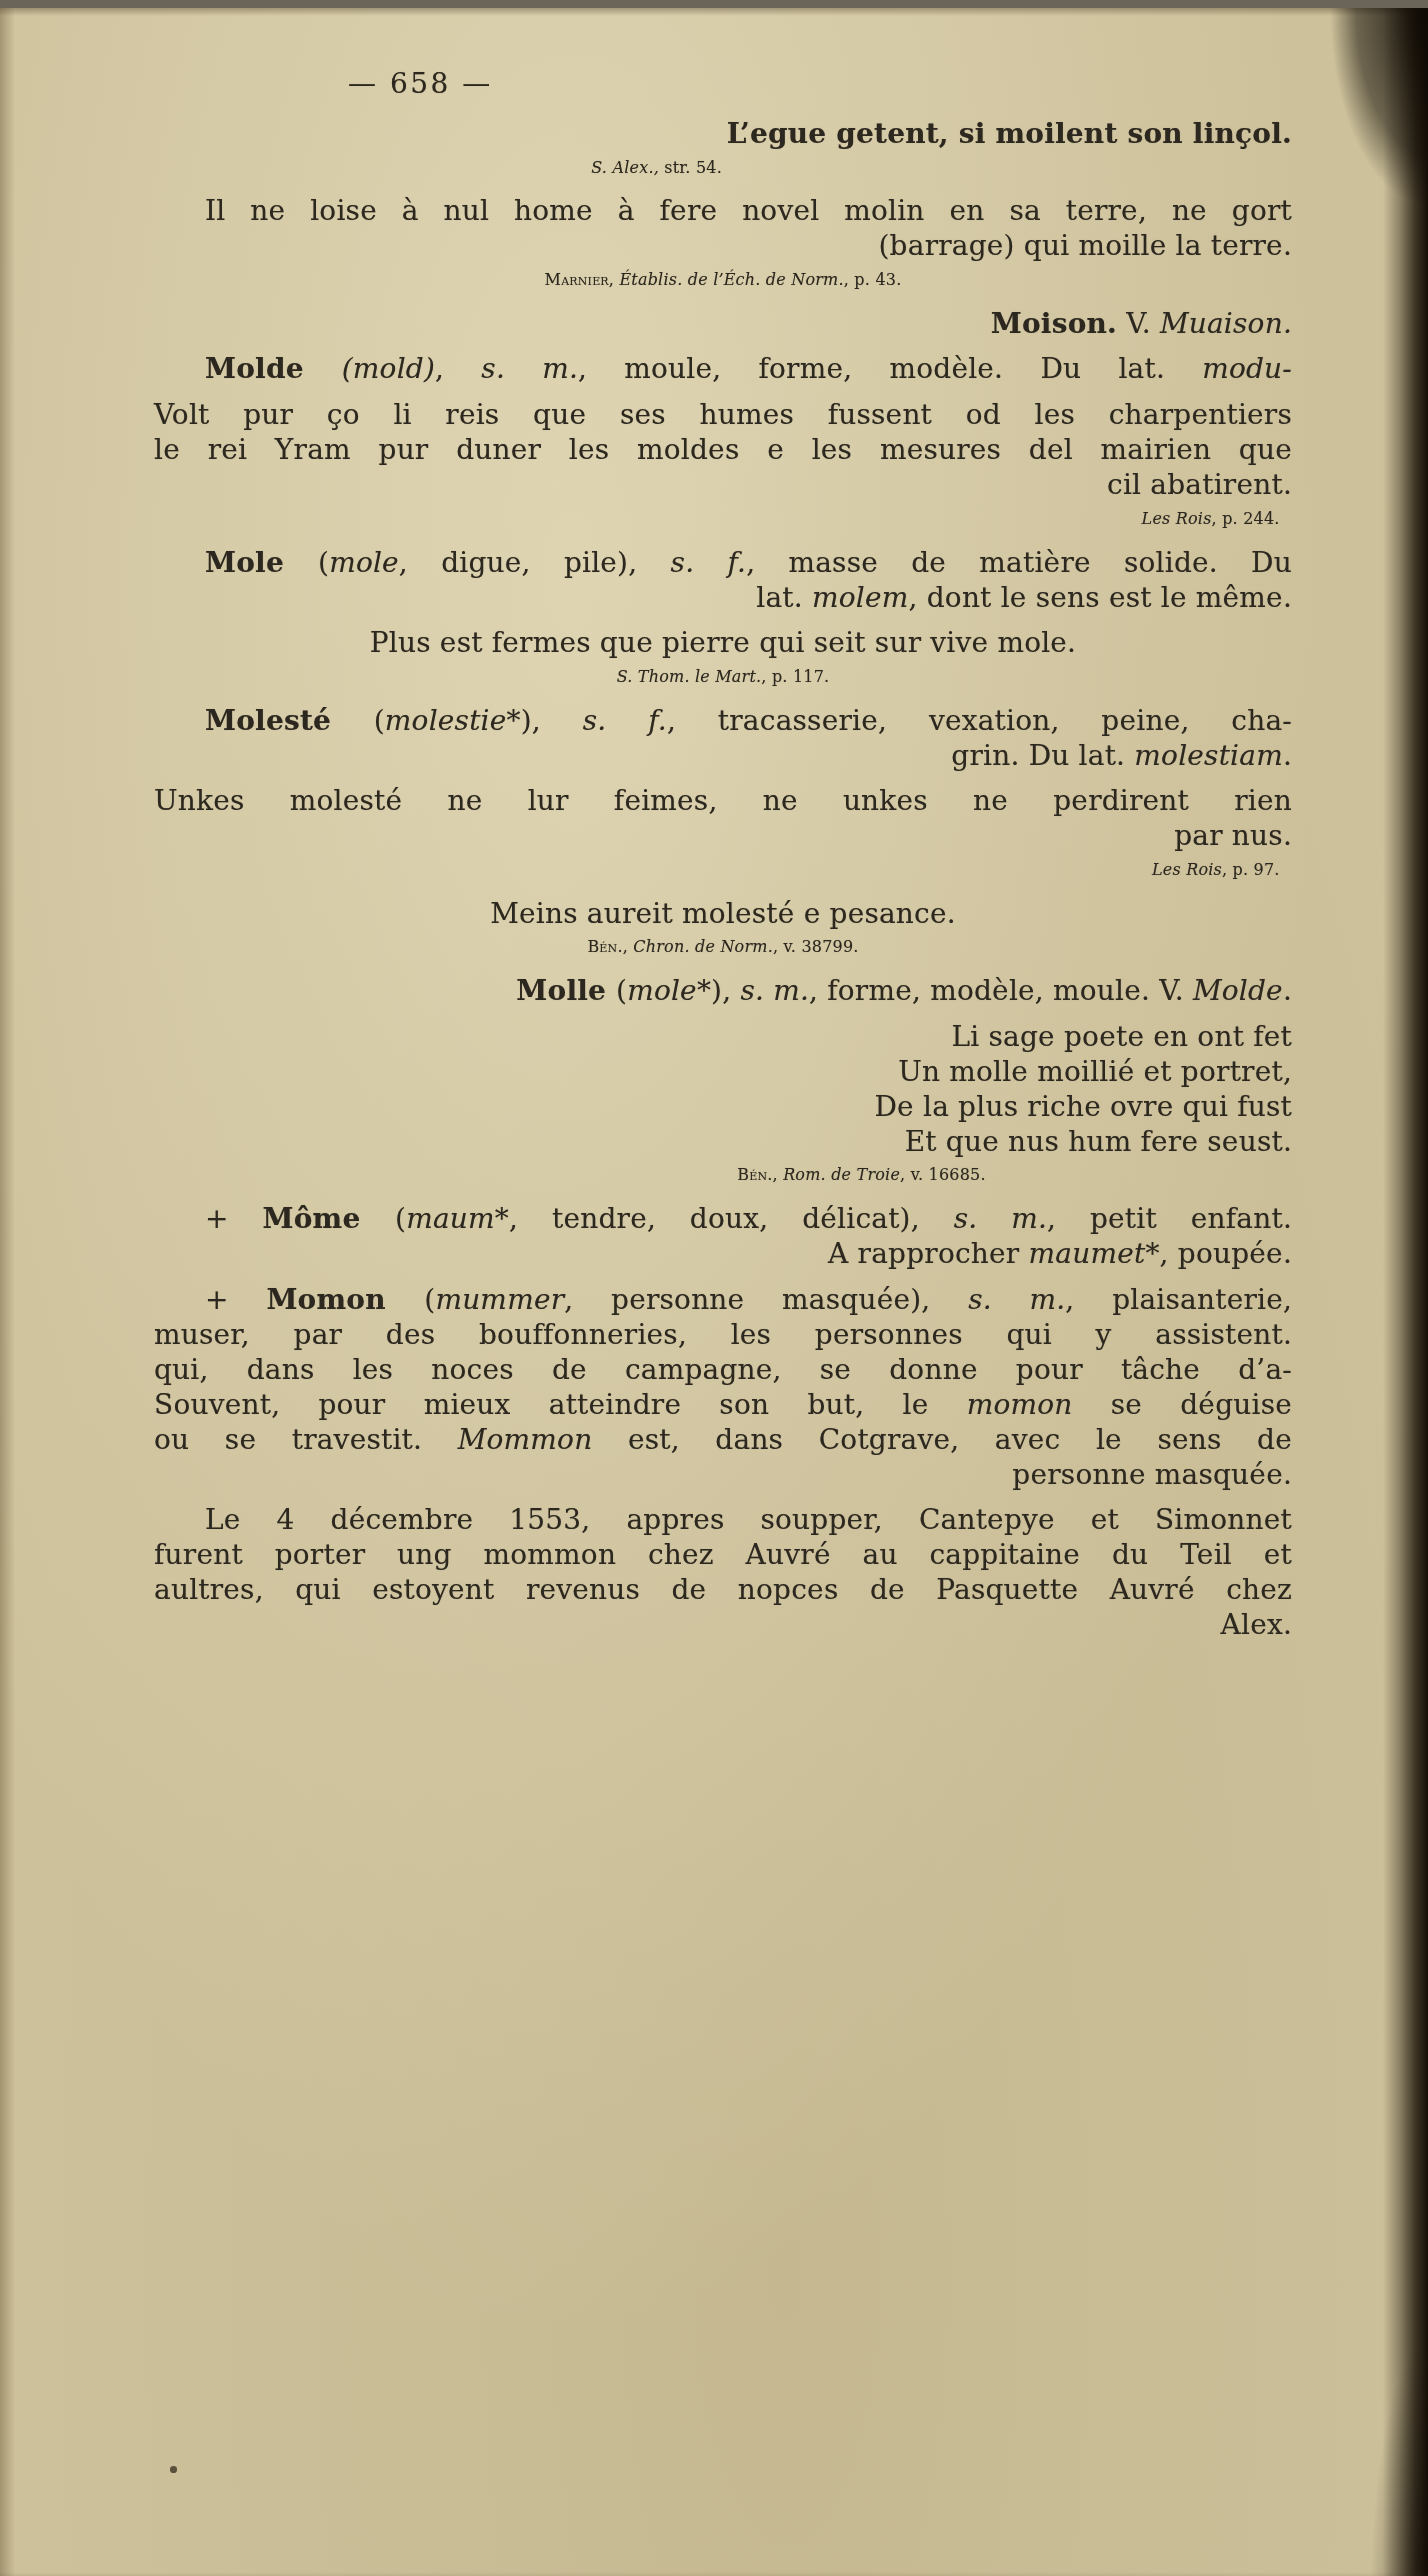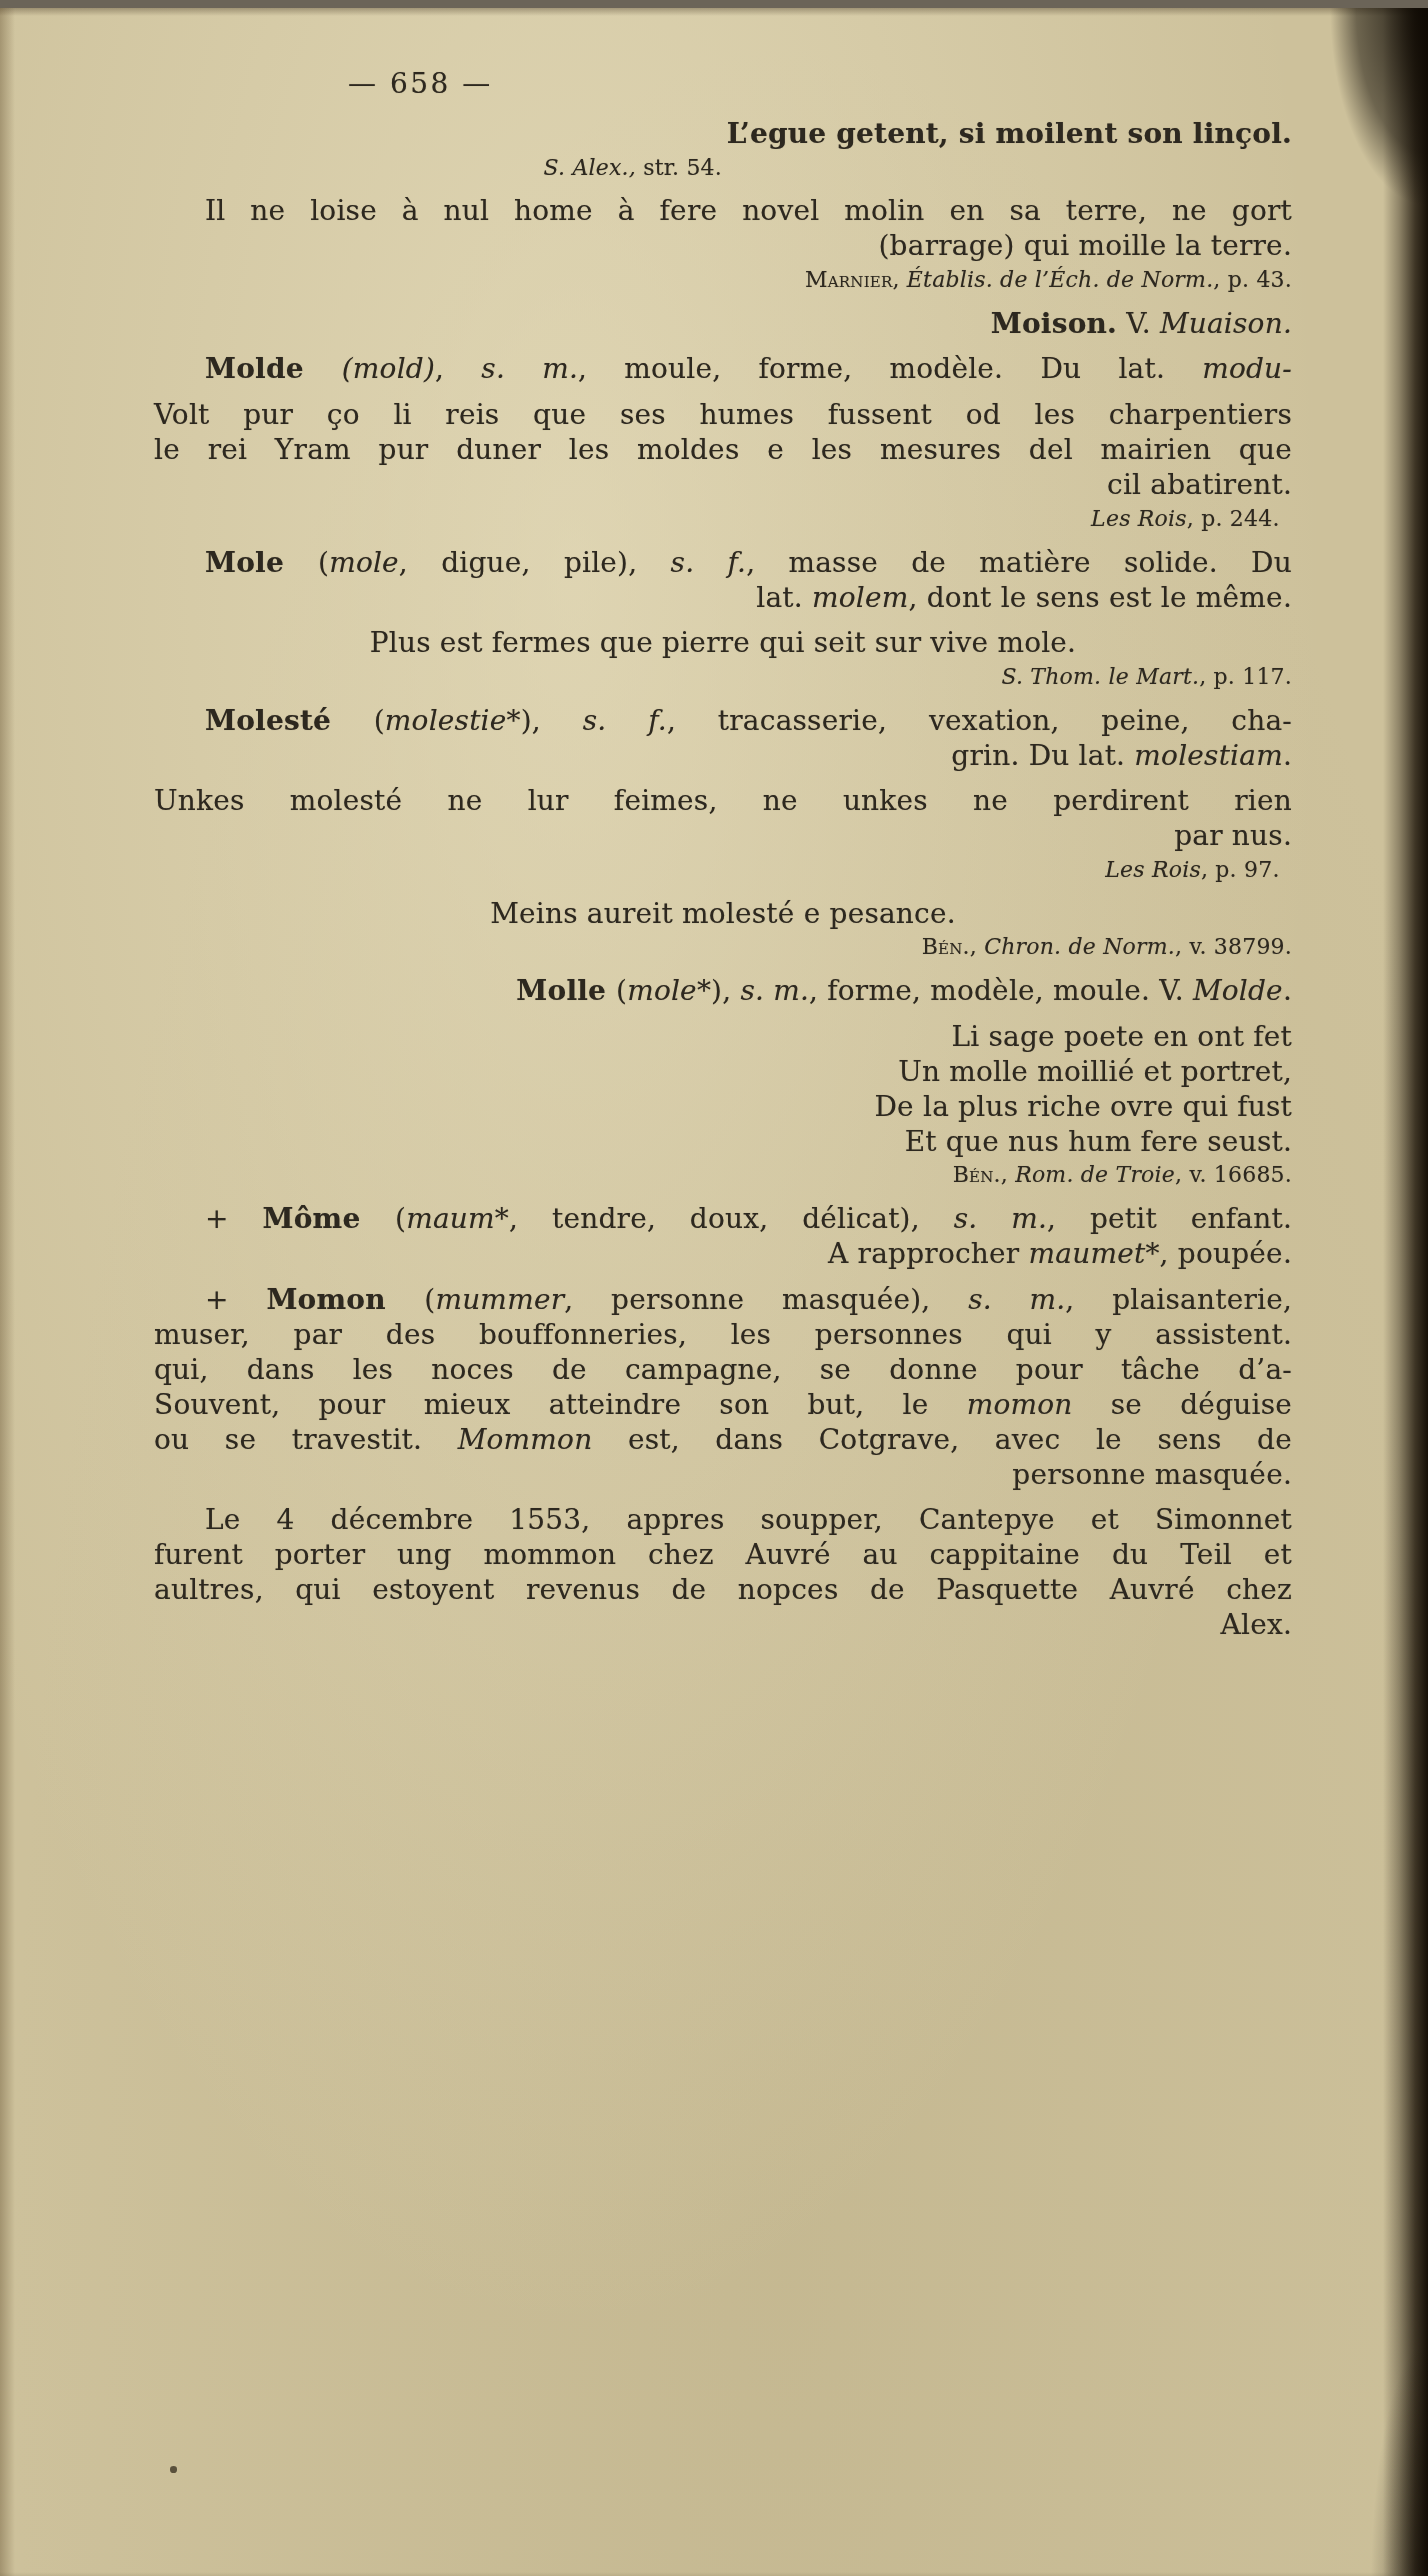--- a/index.html
+++ b/index.html
@@ -30,7 +30,7 @@
   .it{font-style:italic}
   .bd{font-weight:bold}
   .sc{font-variant:small-caps}
-  .cite{font-size:22px;line-height:30px;margin-top:1.7px}
+  .cite{font-size:16px;line-height:30px;margin-top:1.7px}
   .cite.pos-center{text-align:right}
   .cite.pos-right{text-align:right;padding-right:12.4px}
   .cite.pos-mid{text-align:right;padding-right:570px}

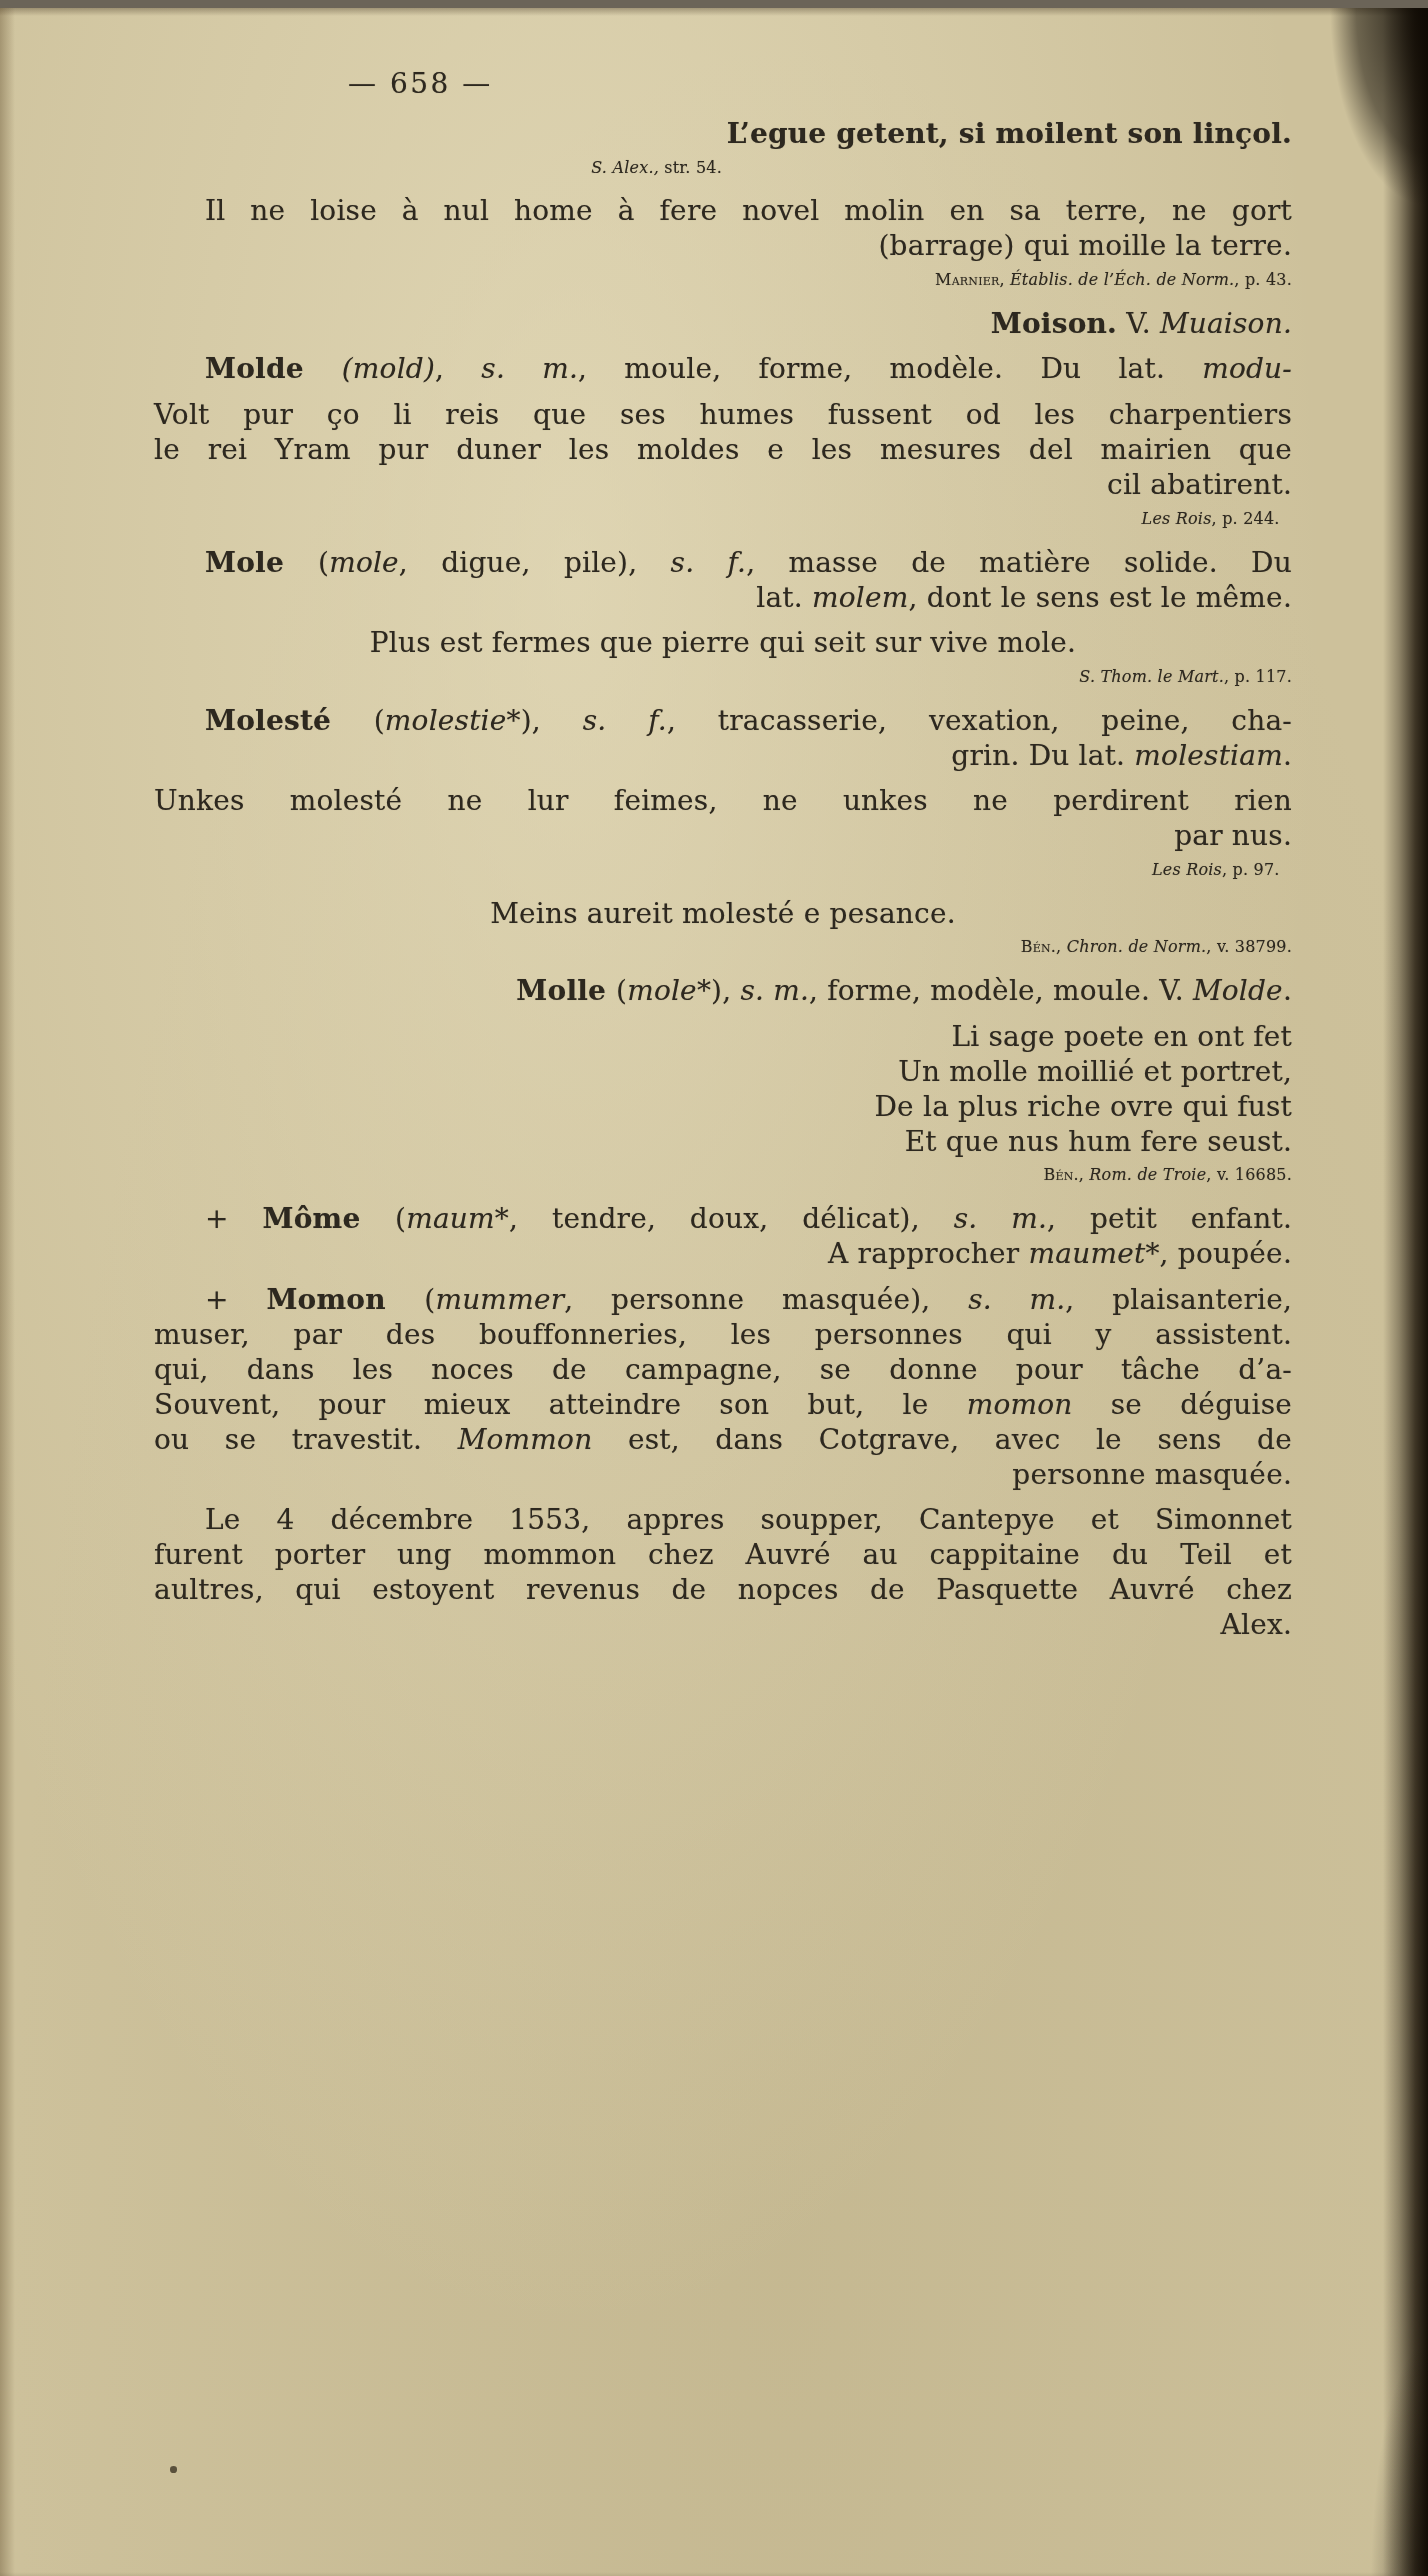--- a/index.html
+++ b/index.html
@@ -31,7 +31,7 @@
   .bd{font-weight:bold}
   .sc{font-variant:small-caps}
   .cite{font-size:16px;line-height:30px;margin-top:1.7px}
-  .cite.pos-center{text-align:right}
+  .cite.pos-center{text-align:center}
   .cite.pos-right{text-align:right;padding-right:12.4px}
   .cite.pos-mid{text-align:right;padding-right:570px}
   .paper-mark{position:absolute;left:170px;bottom:111px;width:7.4px;height:6.6px;border-radius:50%;

